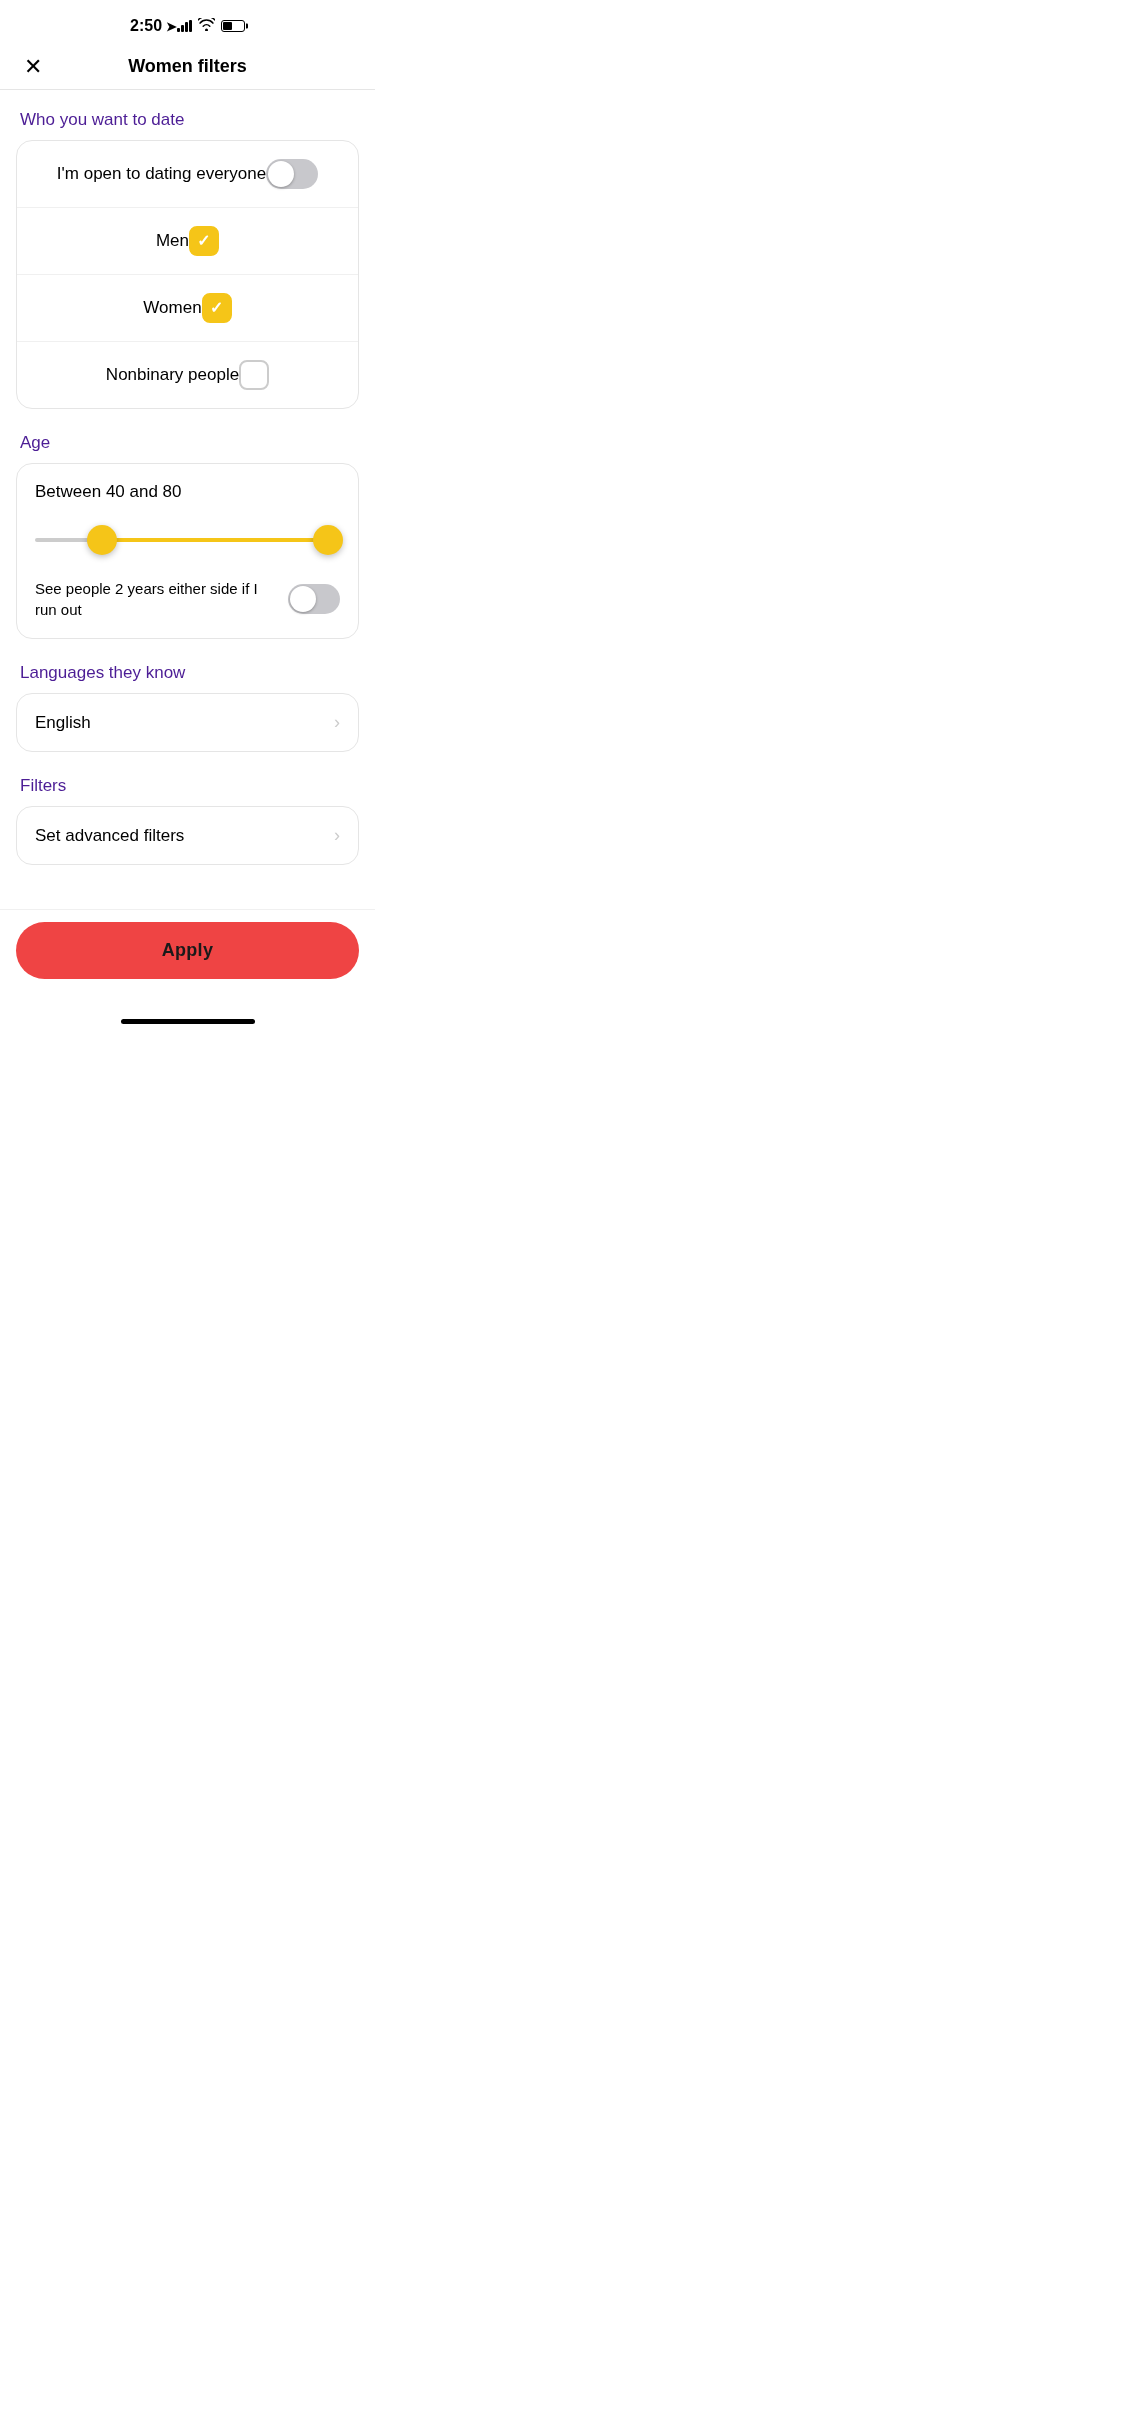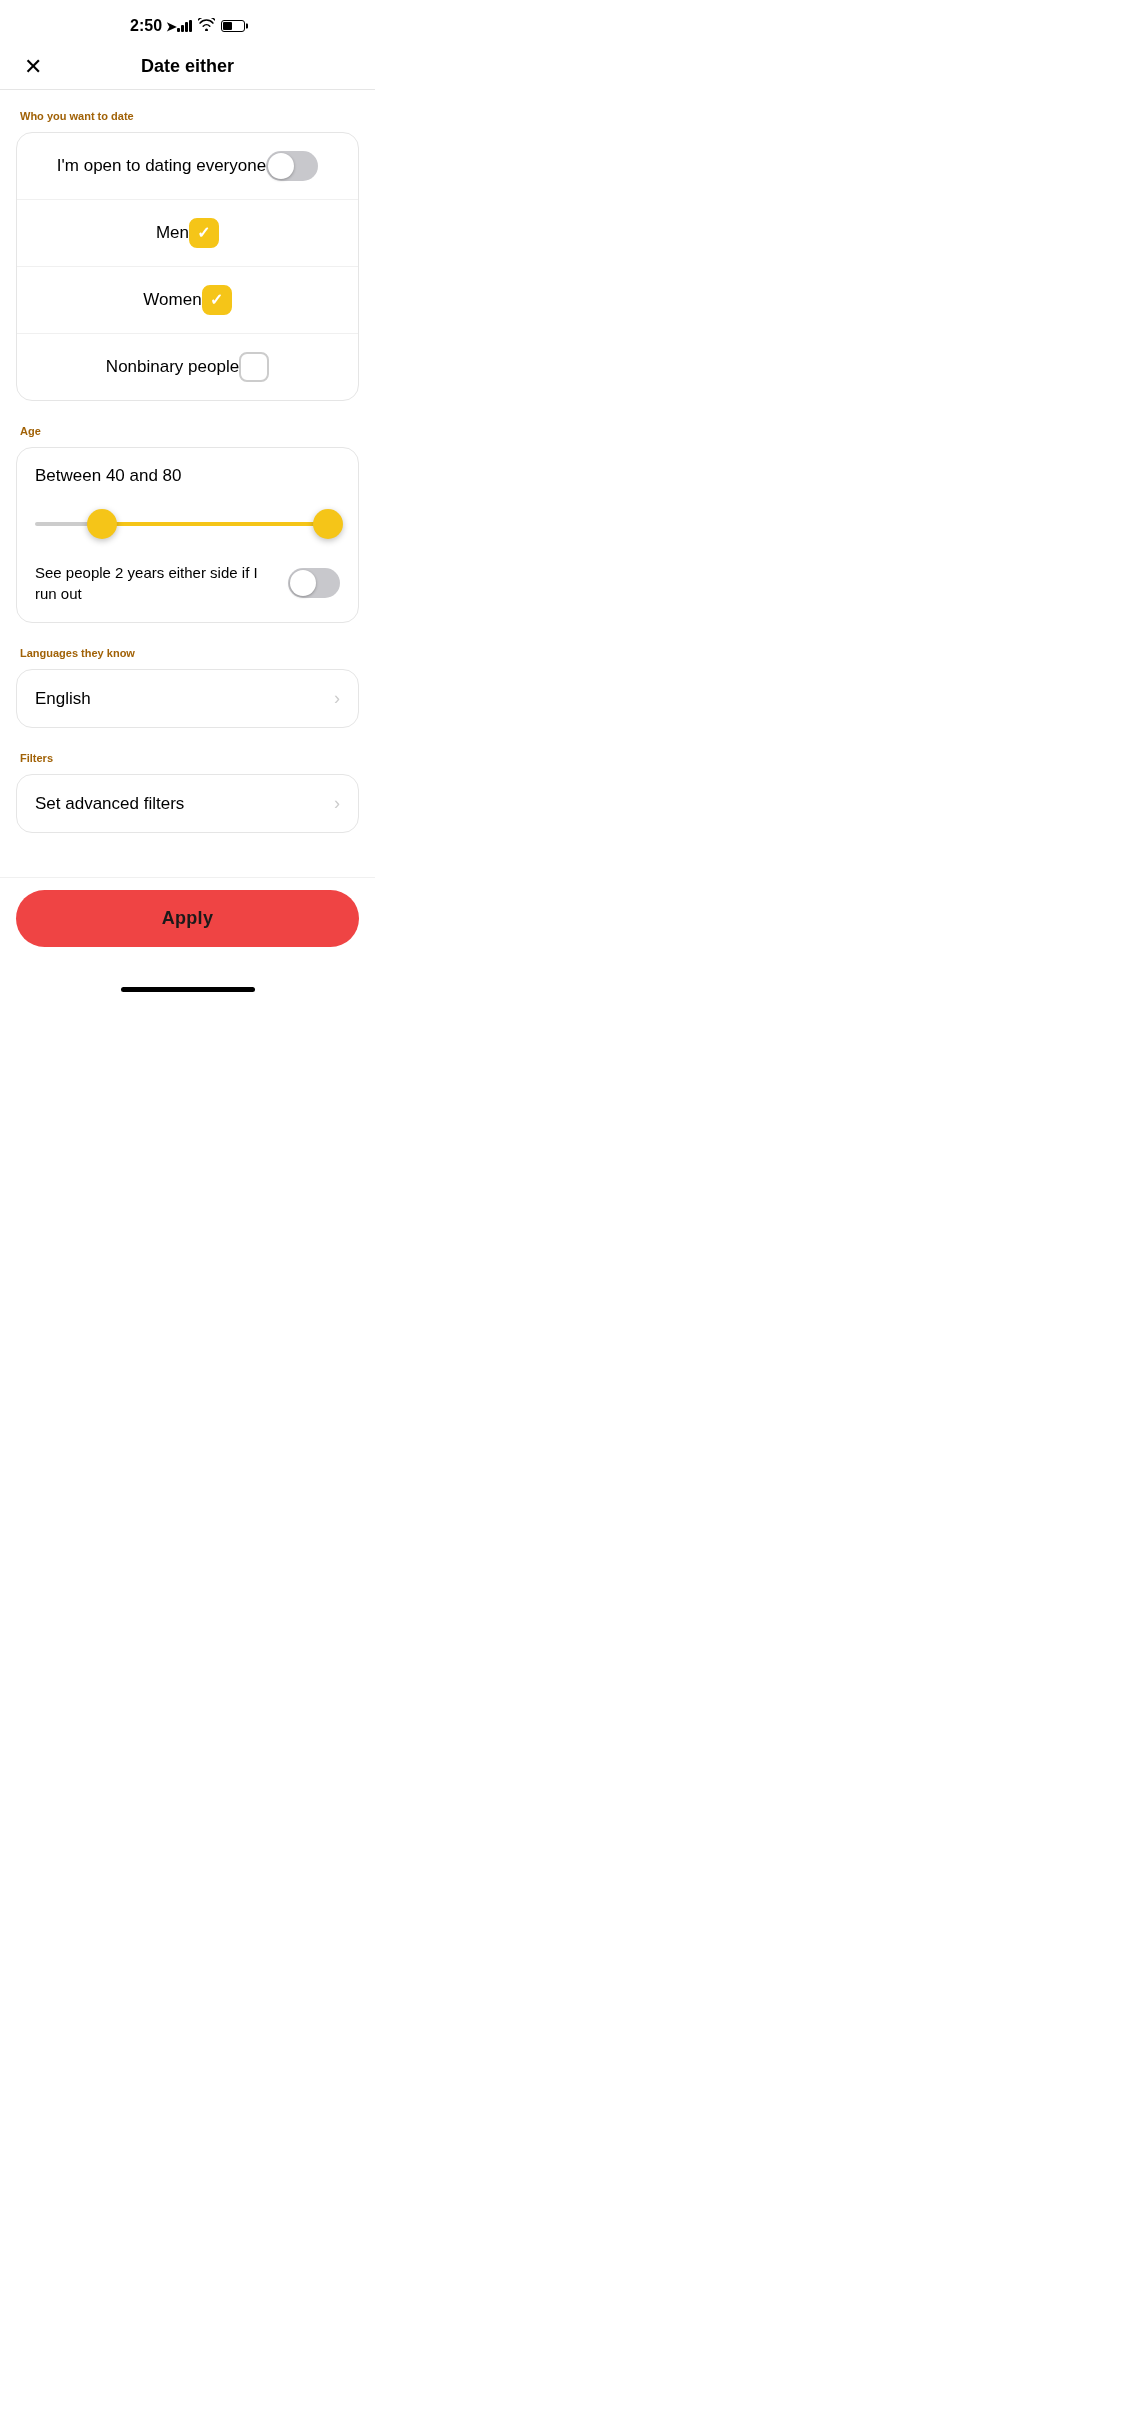--- a/index.html
+++ b/index.html
@@ -348,7 +348,7 @@
 
 <div class="header">
   <button class="close-btn">✕</button>
-  <span class="header-title">Date either</span>
+  <span class="header-title">Women filters</span>
 </div>
 
 <div class="content">

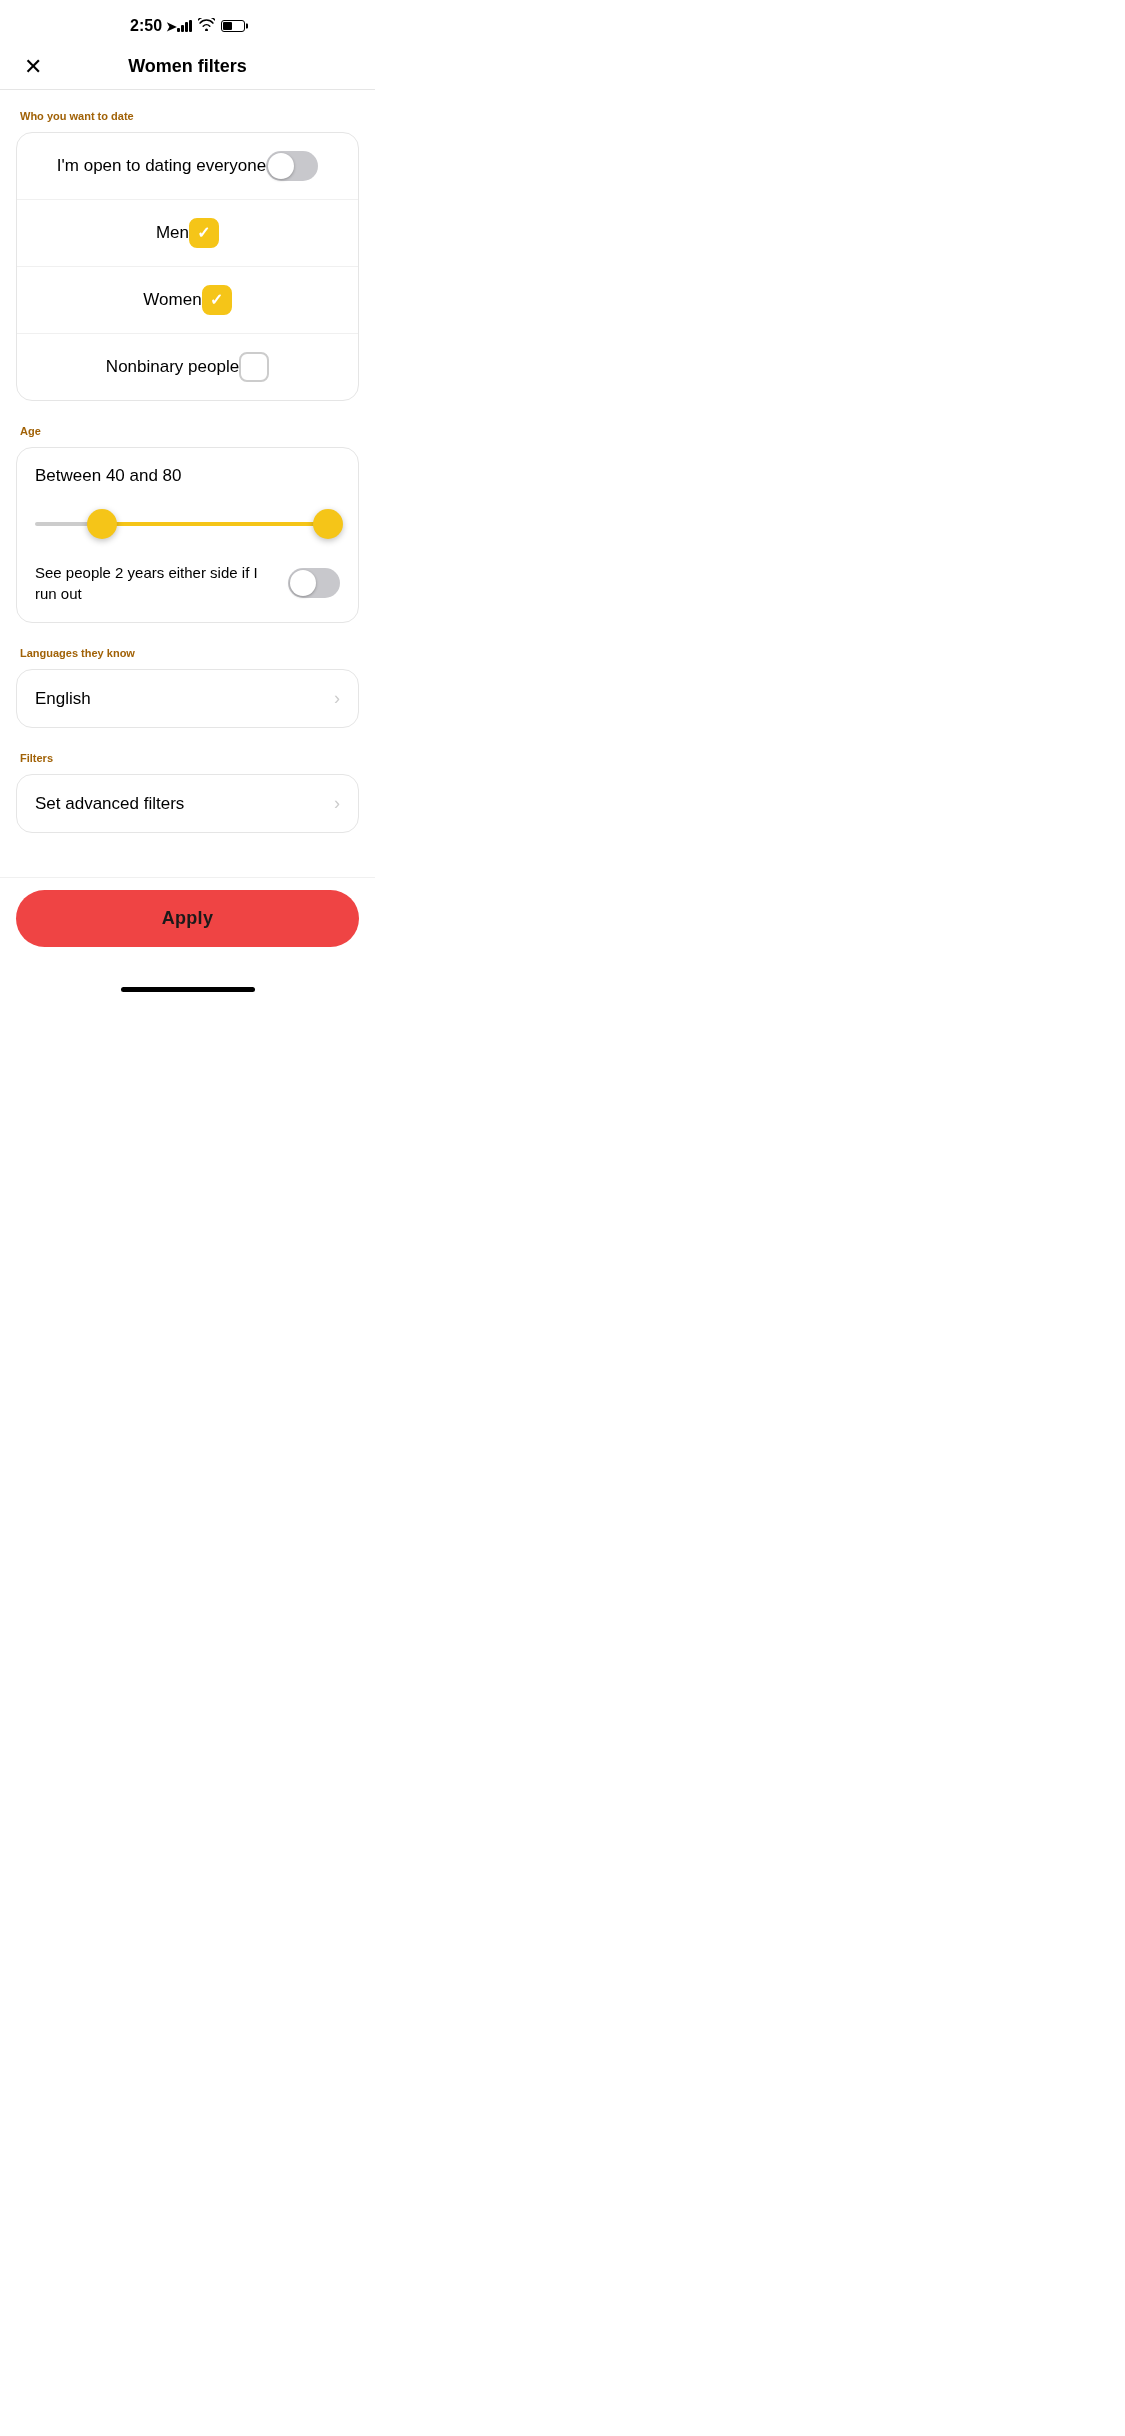--- a/index.html
+++ b/index.html
@@ -109,11 +109,10 @@
     }
 
     .section-label {
-      font-size: 11px;
-      color: #a16207;
+      font-size: 17px;
+      color: #4c1d95;
       margin-bottom: 10px;
       padding-left: 4px;
-      font-weight: bold;
     }
 
     .card {

